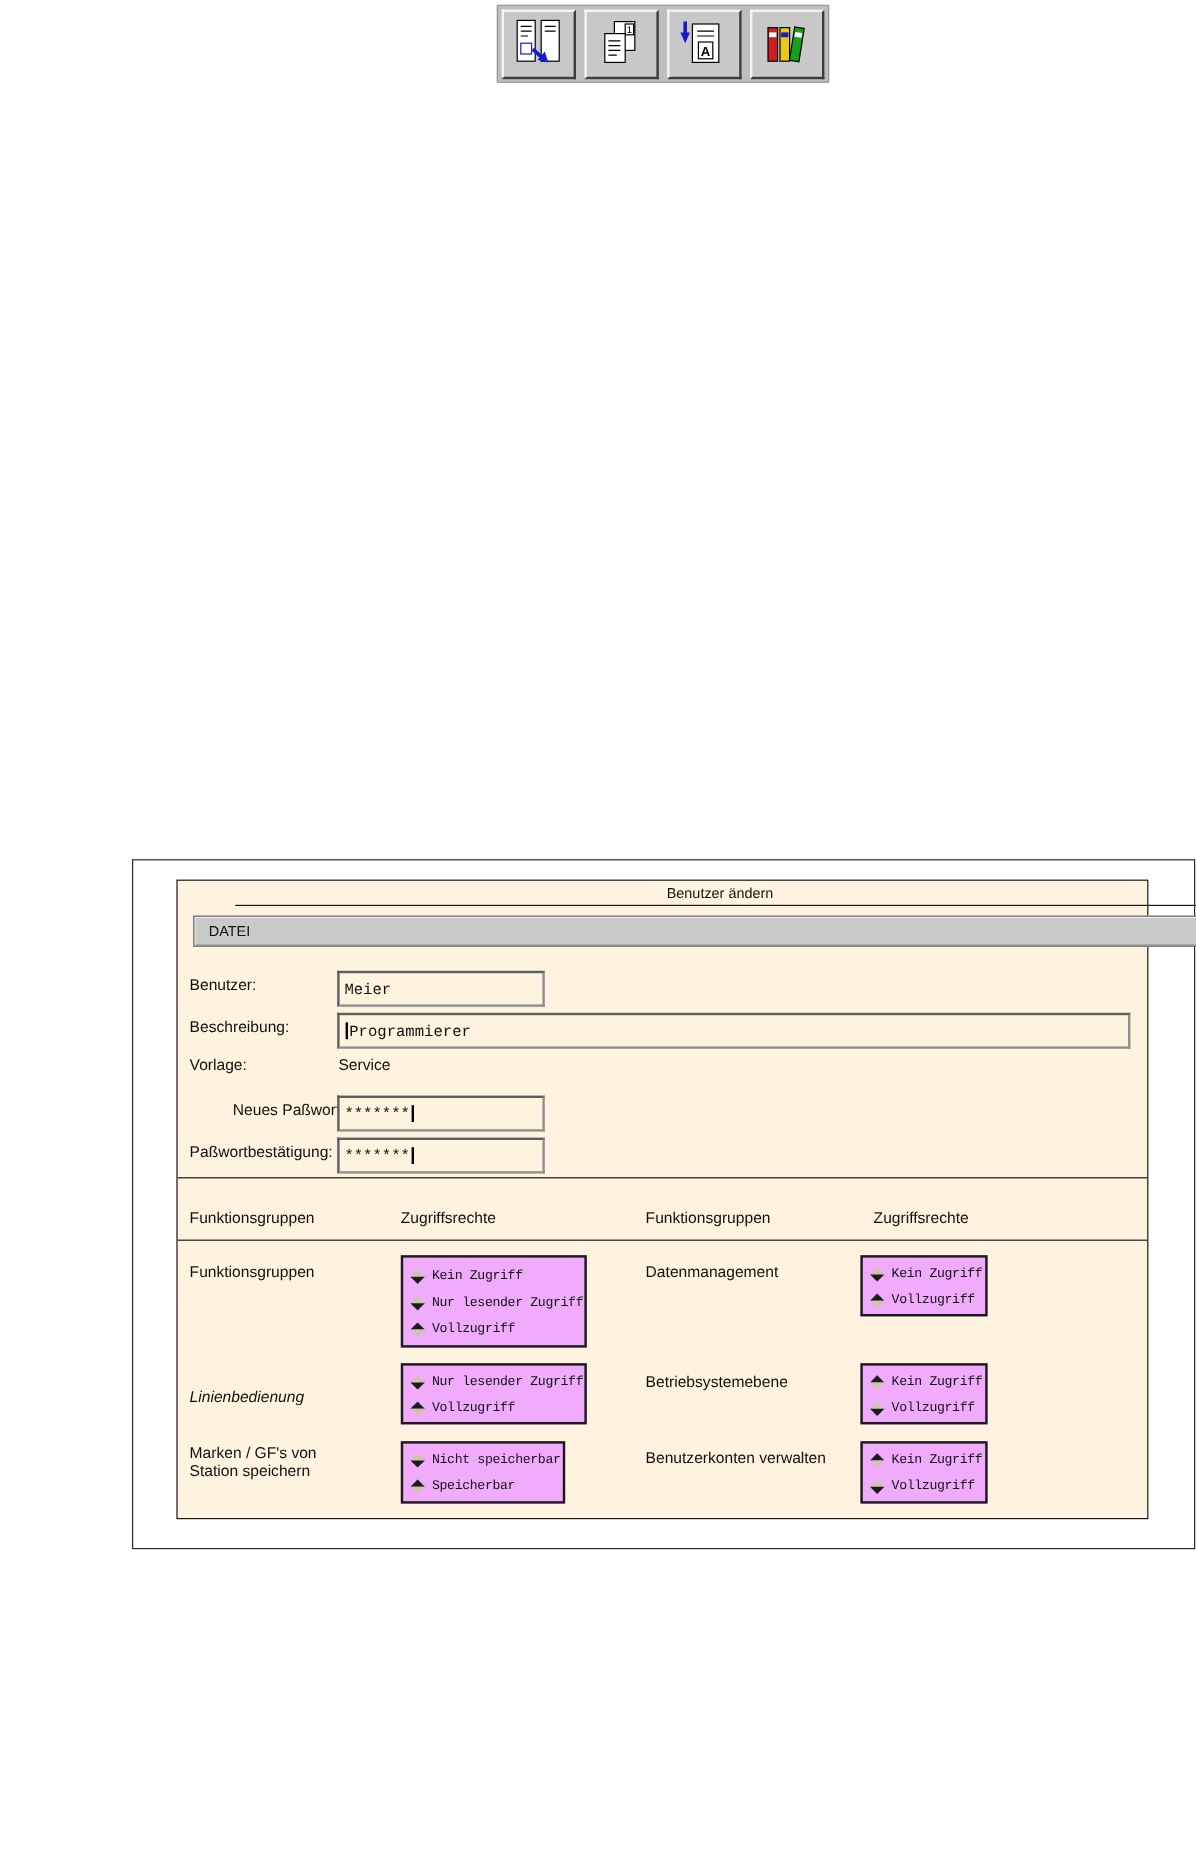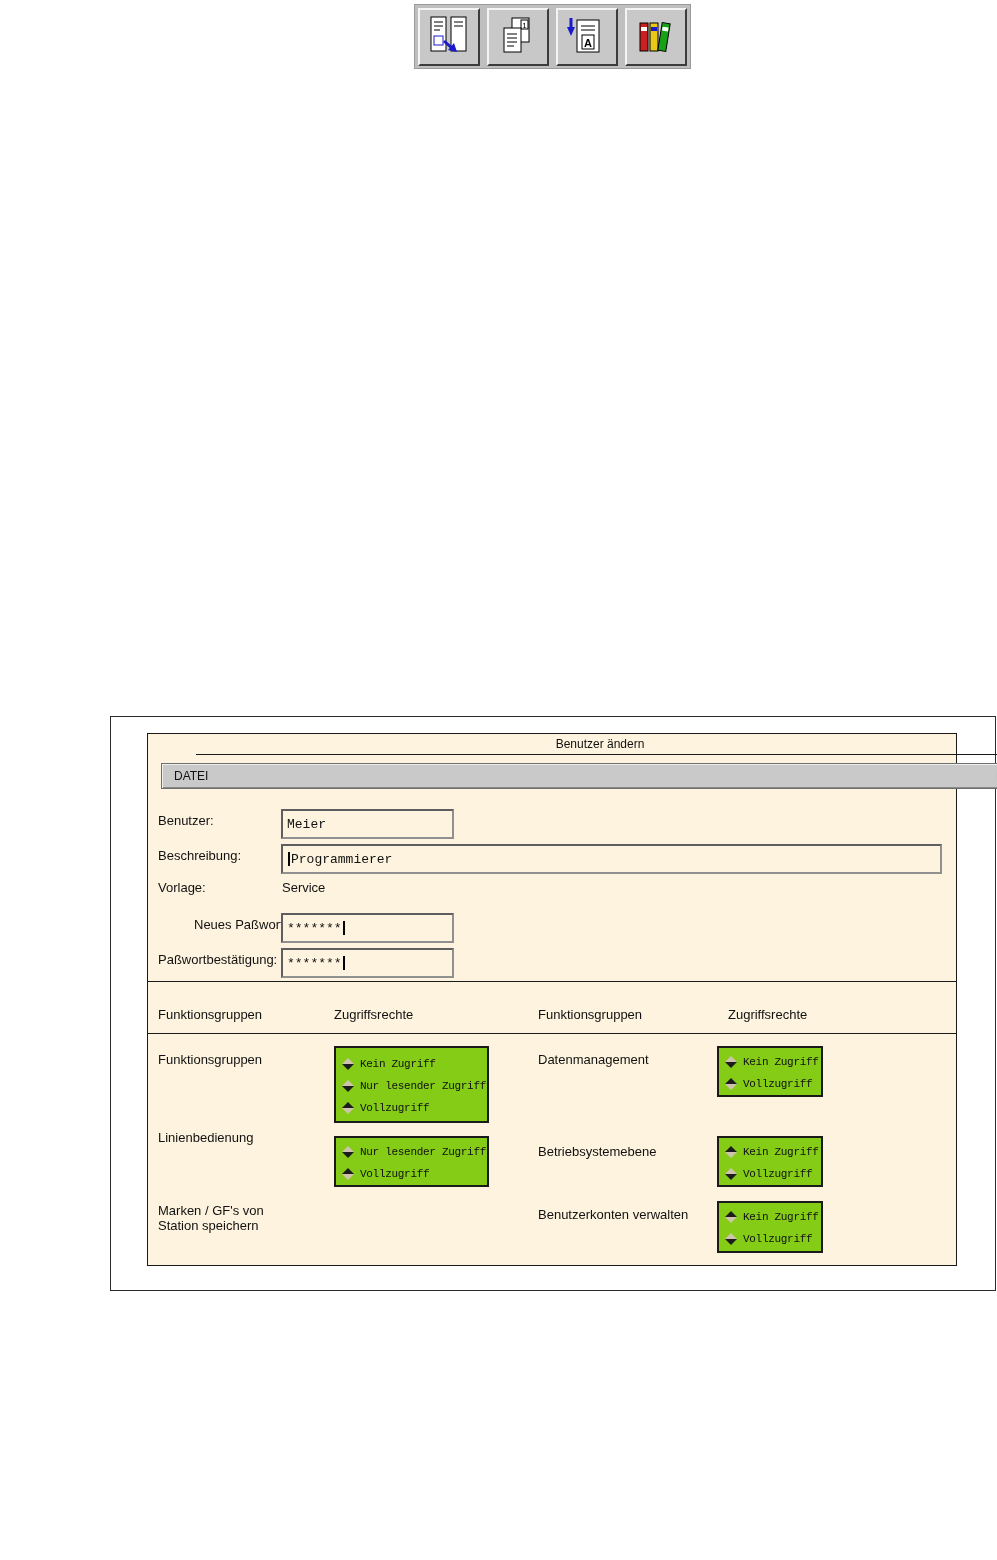--- a/index.html
+++ b/index.html
@@ -65,7 +65,7 @@
 
   .optbox{
     position:absolute;border:2px solid #1a1a1a;box-sizing:border-box;
-    padding:3px 4px 0 6px;background:#84cc16;
+    padding:3px 4px 0 6px;background:#f0abfc;
   }
   .opt{
     display:flex;align-items:center;height:22px;gap:6px;

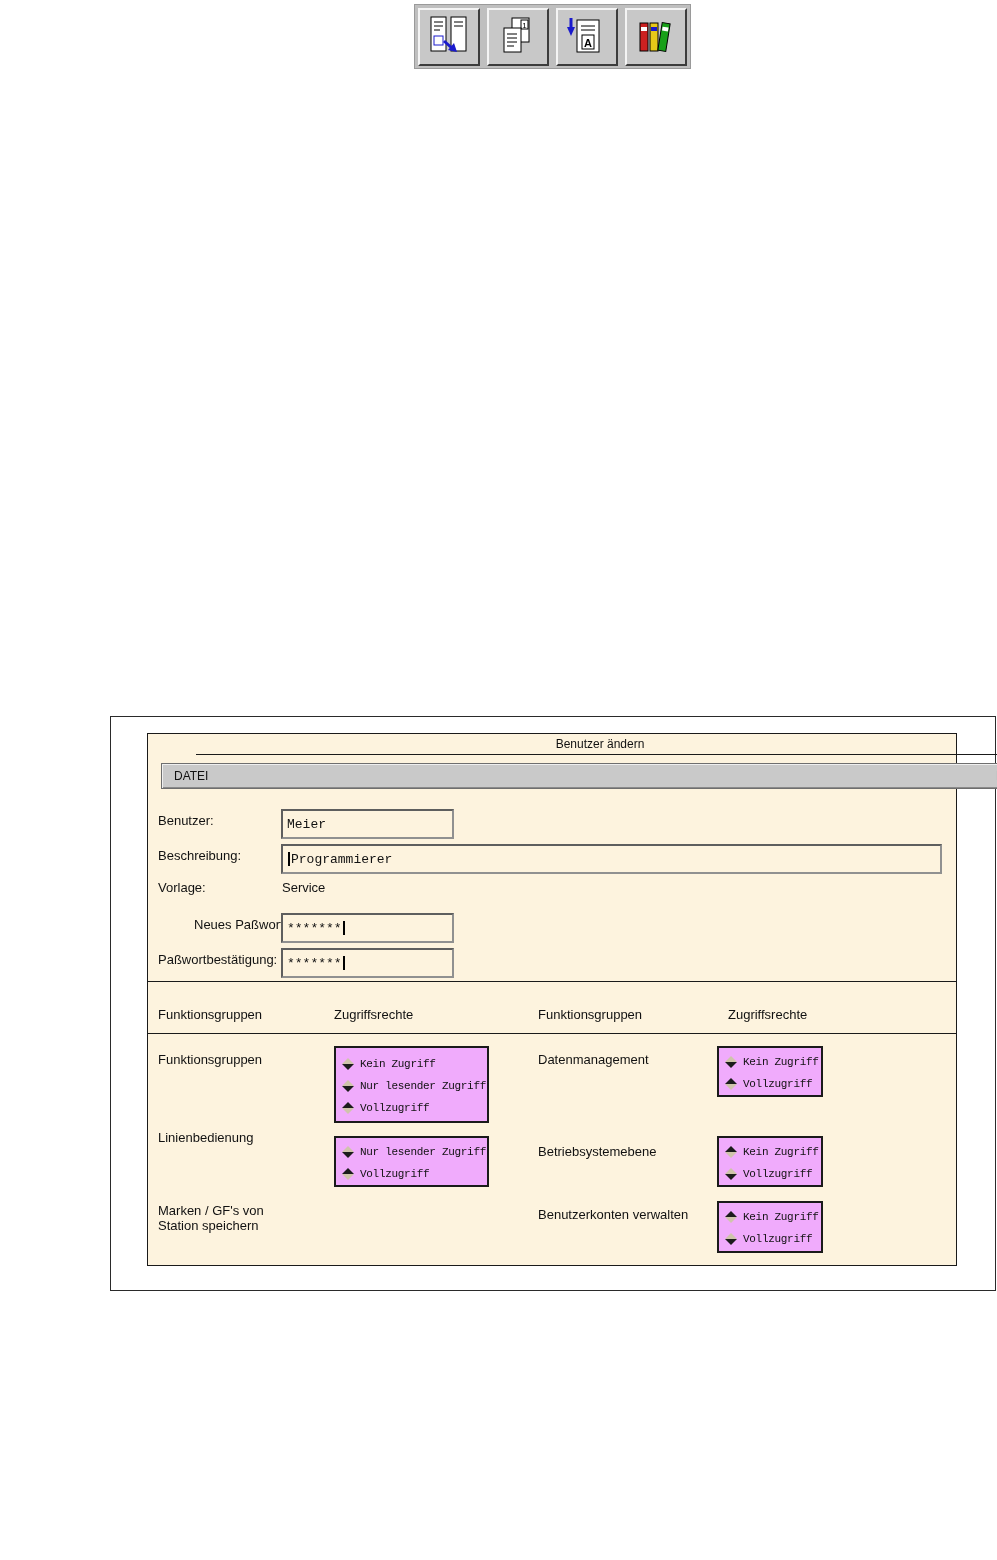--- a/index.html
+++ b/index.html
@@ -208,7 +208,7 @@
     </div>
   </div>
 
-  <span class="glabel" style="left:10px;top:396px;">Linienbedienung</span>
+  <span class="glabel" style="left:10px;top:422px;font-style:italic;">Linienbedienung</span>
   <div class="optbox" style="left:186px;top:402px;width:155px;height:51px;">
     <div class="opt">
       <span class="diamond">

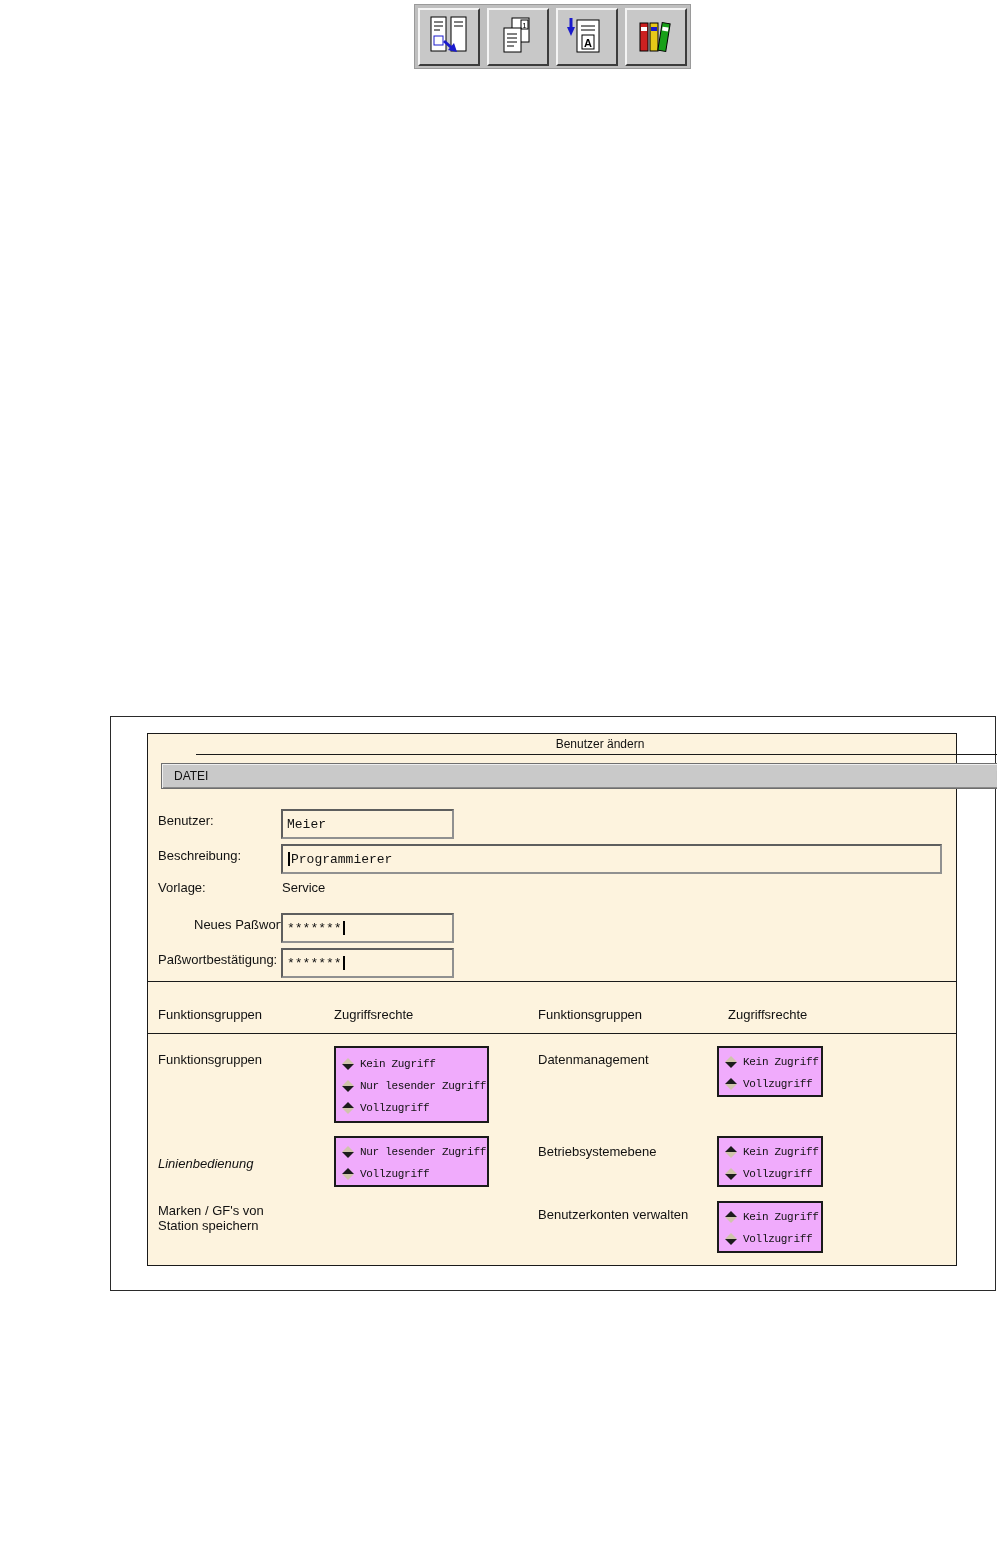--- a/index.html
+++ b/index.html
@@ -227,6 +227,22 @@
   </div>
 
   <span class="glabel wrap" style="left:10px;top:469px;">Marken / GF's von Station speichern</span>
+  <div class="optbox" style="left:186px;top:467px;width:137px;height:52px;">
+    <div class="opt">
+      <span class="diamond">
+          <i class="dt"></i>
+          <i class="db"></i>
+        </span>
+      <span>Nicht speicherbar</span>
+    </div>
+    <div class="opt">
+      <span class="diamond sel">
+          <i class="dt"></i>
+          <i class="db"></i>
+        </span>
+      <span>Speicherbar</span>
+    </div>
+  </div>
 
   <span class="glabel" style="left:390px;top:318px;">Datenmanagement</span>
   <div class="optbox" style="left:569px;top:312px;width:106px;height:51px;">

